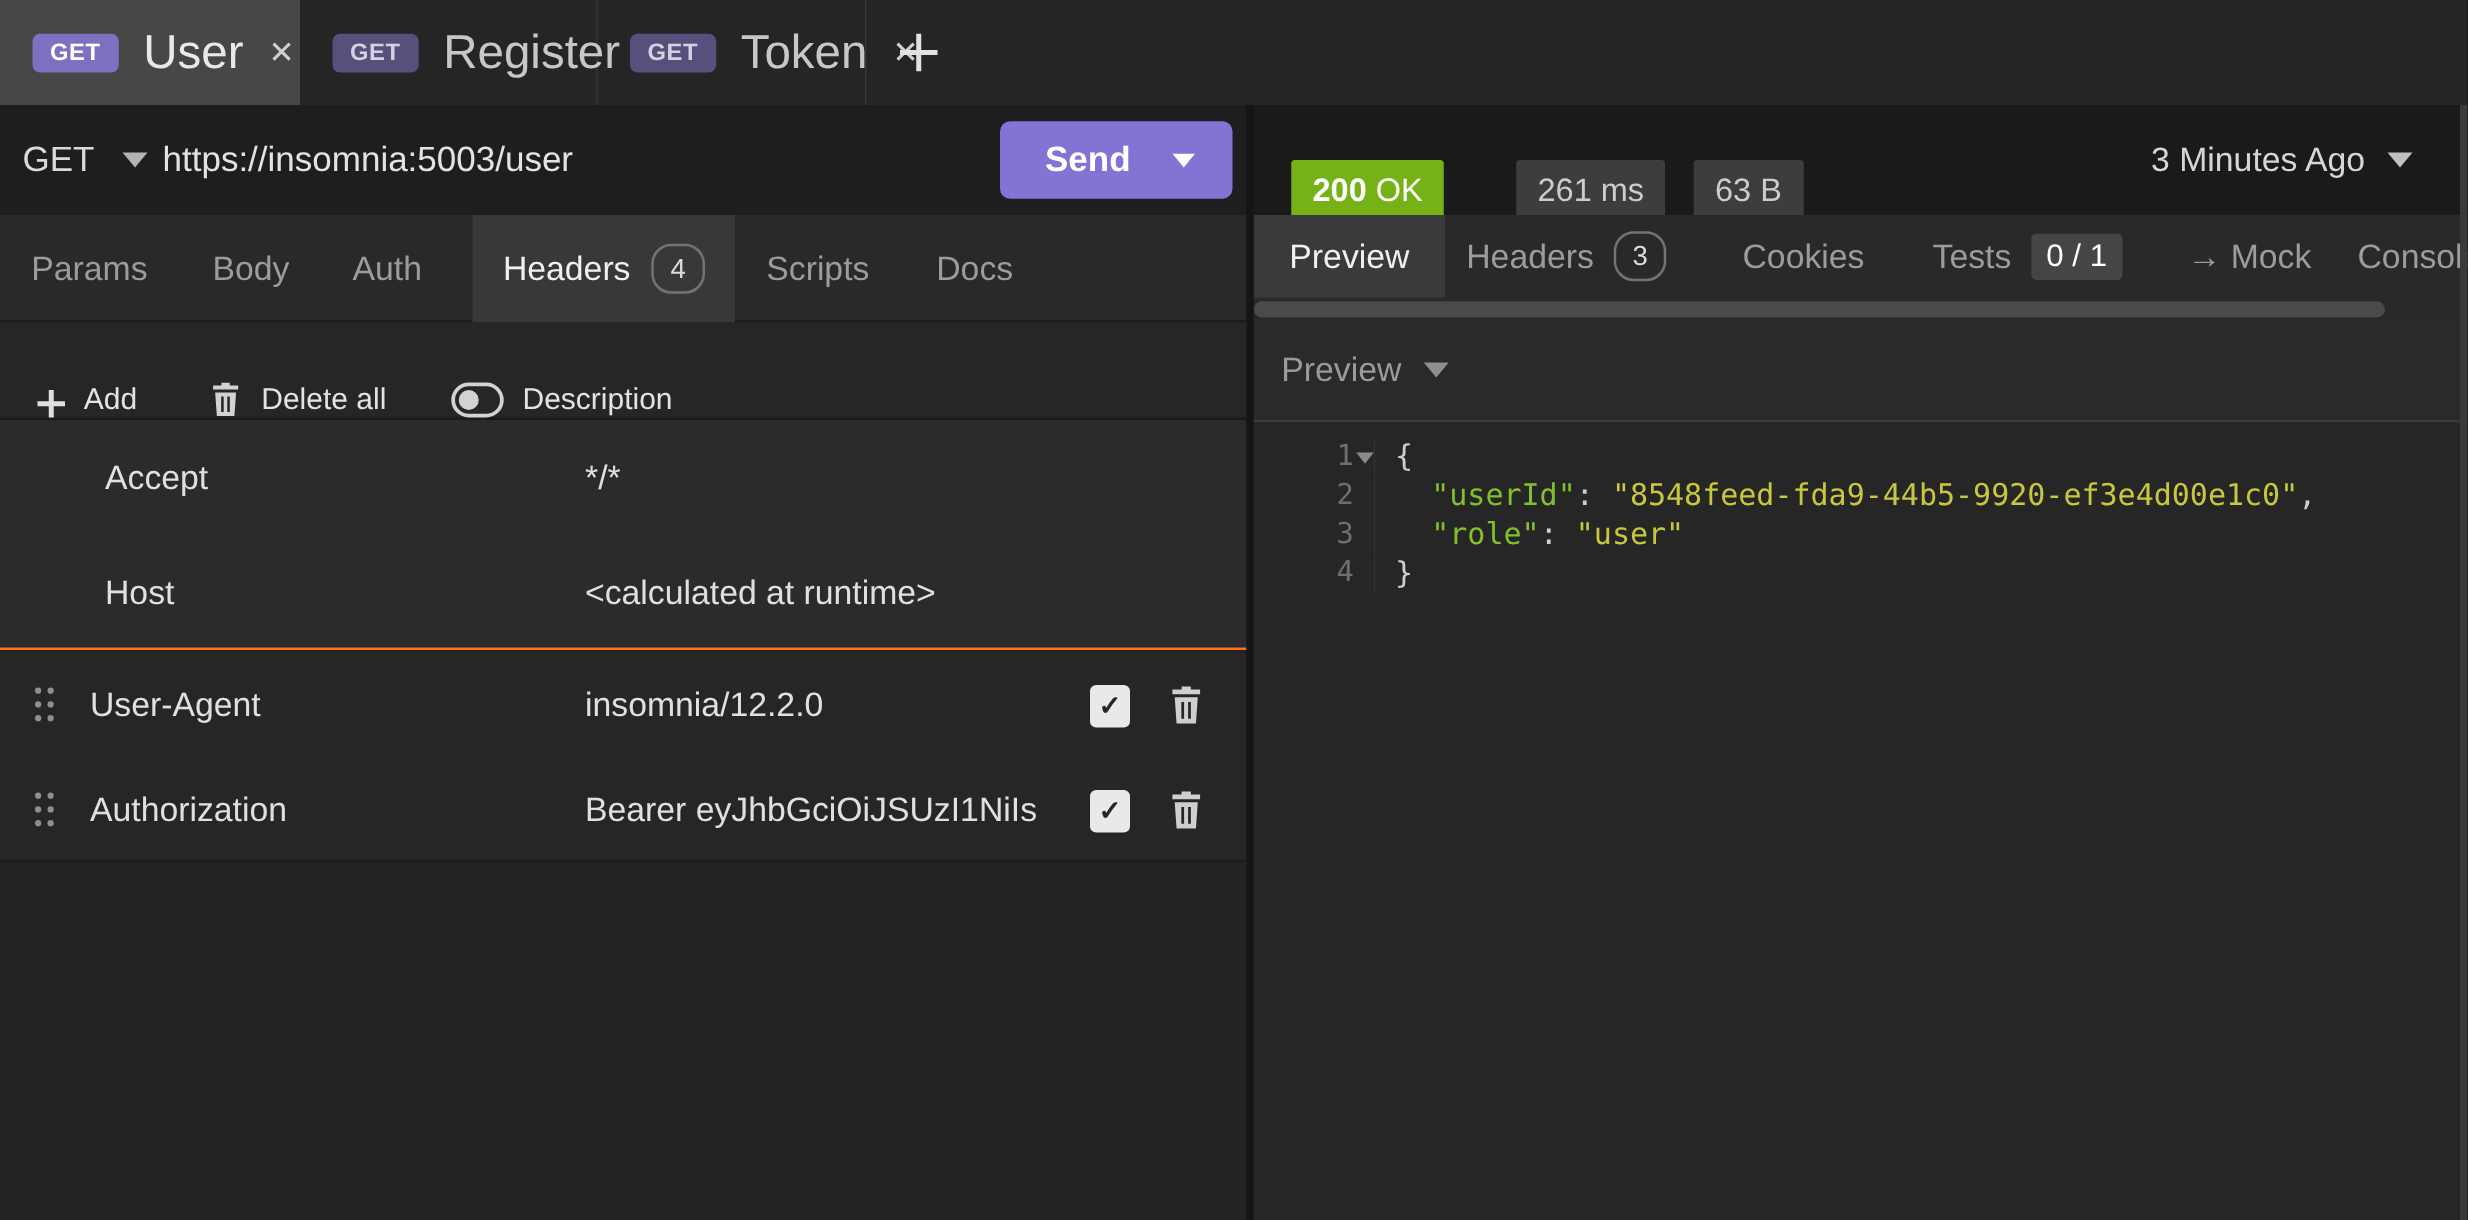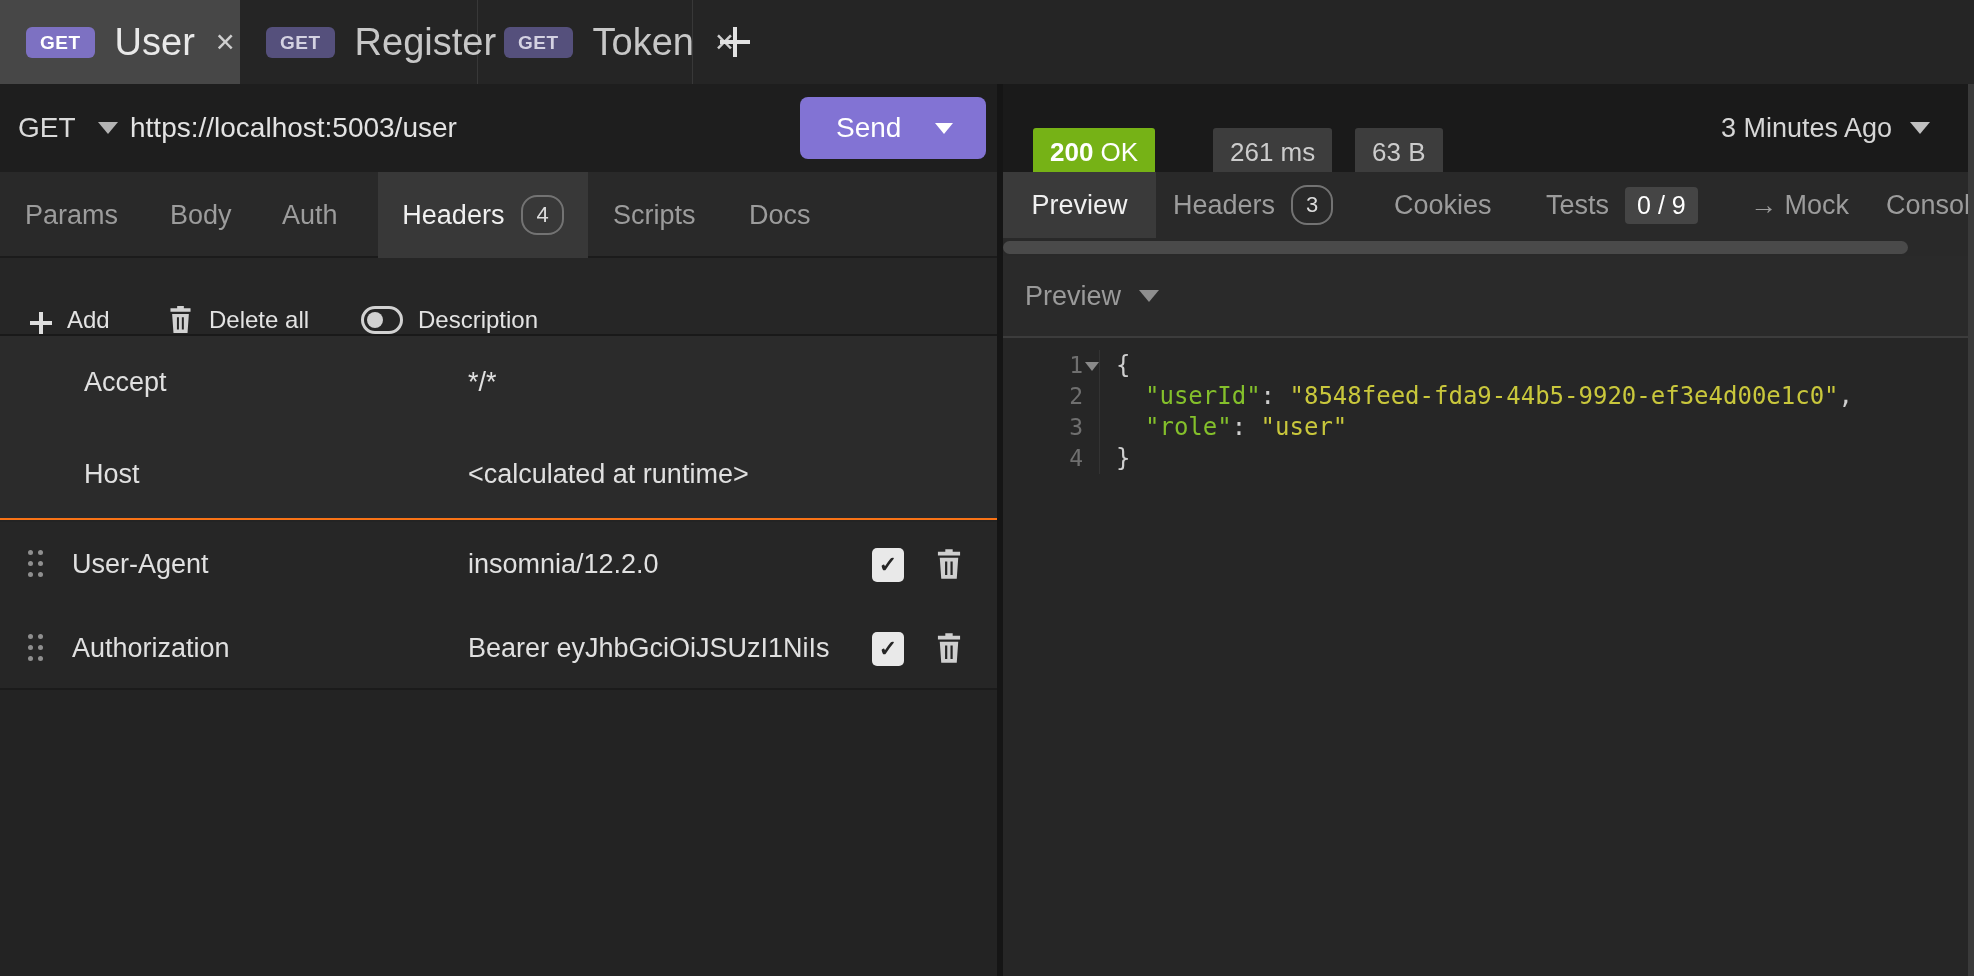--- a/index.html
+++ b/index.html
@@ -155,7 +155,7 @@
       <span class="mlabel">GET</span>
       <span class="caret"></span>
     </div>
-    <span class="url-text">https://localhost:5003/user</span>
+    <span class="url-text">https://insomnia:5003/user</span>
     <div class="send-btn">
       <span class="send-label">Send</span>
       <span class="caret"></span>

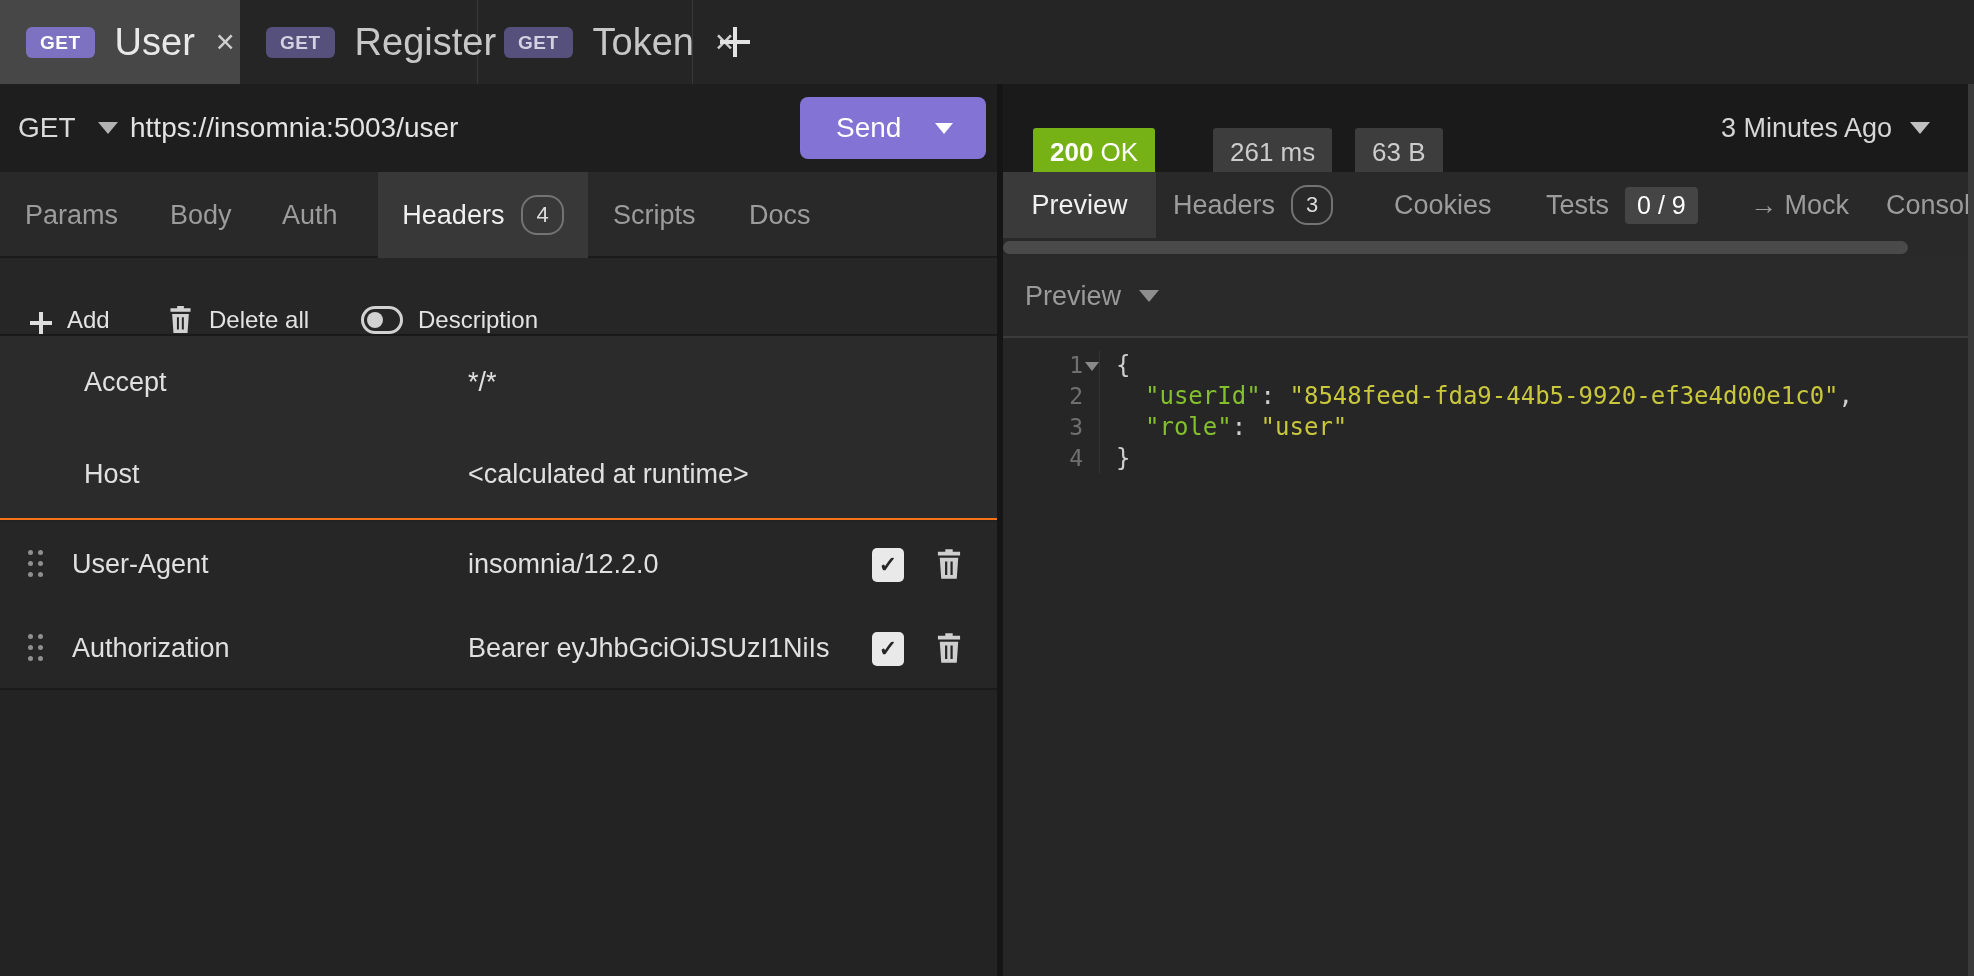--- a/index.html
+++ b/index.html
@@ -35,7 +35,7 @@
   .caret { width:0; height:0; border-left:10px solid transparent; border-right:10px solid transparent; border-top:12px solid #b3b3b3; }
   .url-text { position:absolute; left:130px; top:0; height:88px; line-height:88px; font-size:28px; color:#e3e3e3; white-space:nowrap; }
   .send-btn { position:absolute; left:800px; top:13px; width:186px; height:62px; background:#8273d4; border-radius:8px;
-    display:flex; align-items:center; cursor:pointer; }
+    display:flex; align-items:center; cursor:pointer;font-weight:bold; }
   .send-btn .send-label { font-size:28px; color:#fff; margin-left:36px; }
   .send-btn .caret { border-top-color:#fff; margin-left:34px; border-left-width:9px; border-right-width:9px; border-top-width:11px; }
 

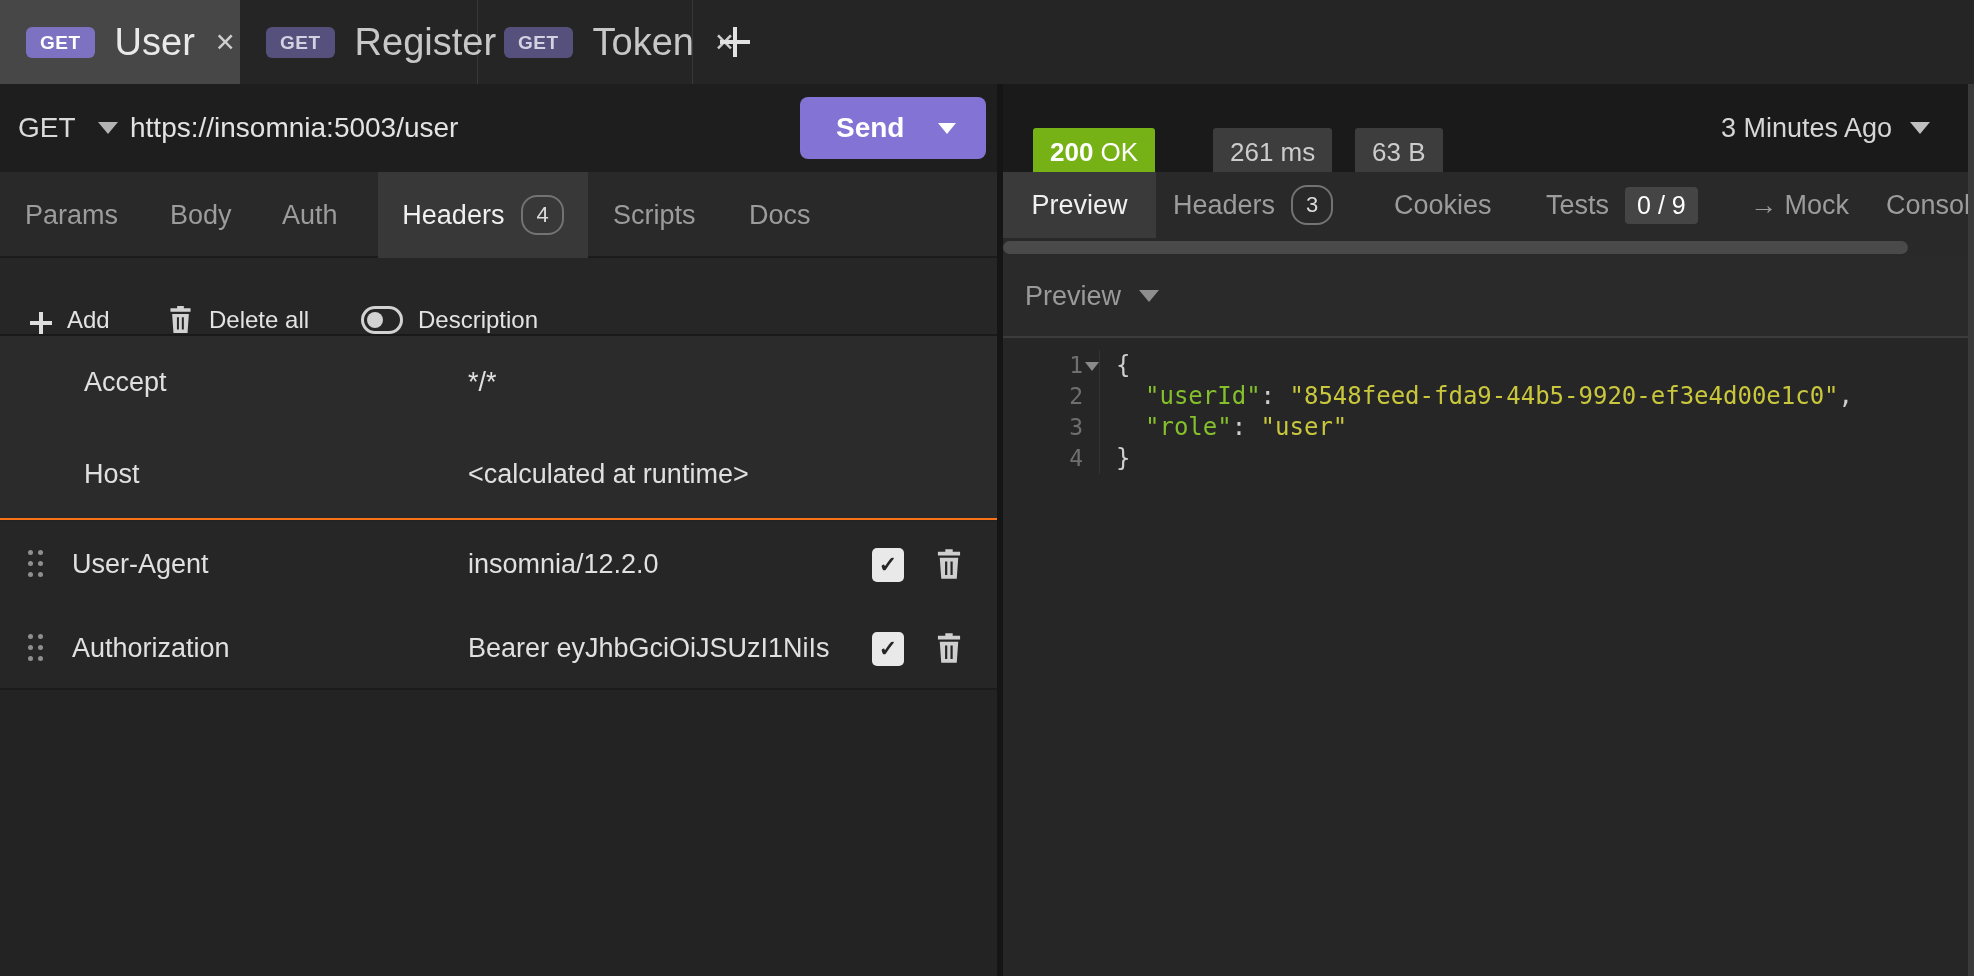--- a/index.html
+++ b/index.html
@@ -199,7 +199,7 @@
     </div>
     <div class="tab-item ti-tests">
       <span>Tests</span>
-      <span class="tests-badge">0 / 9</span>
+      <span class="tests-badge">0 / 1</span>
     </div>
     <div class="tab-item ti-mock">
       <span>→ Mock</span>

